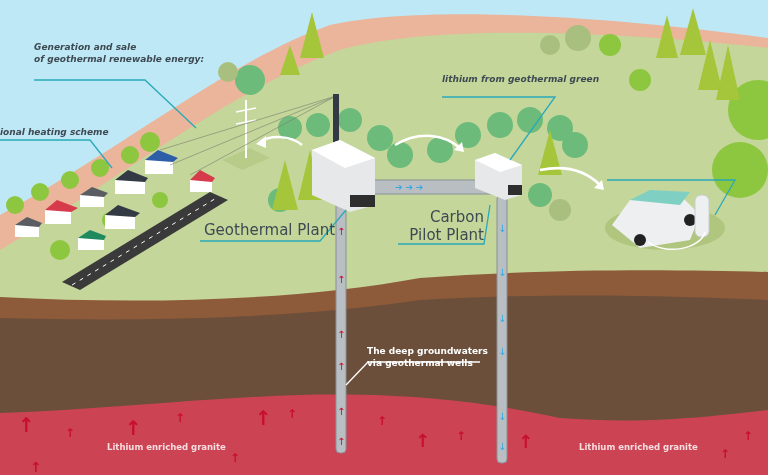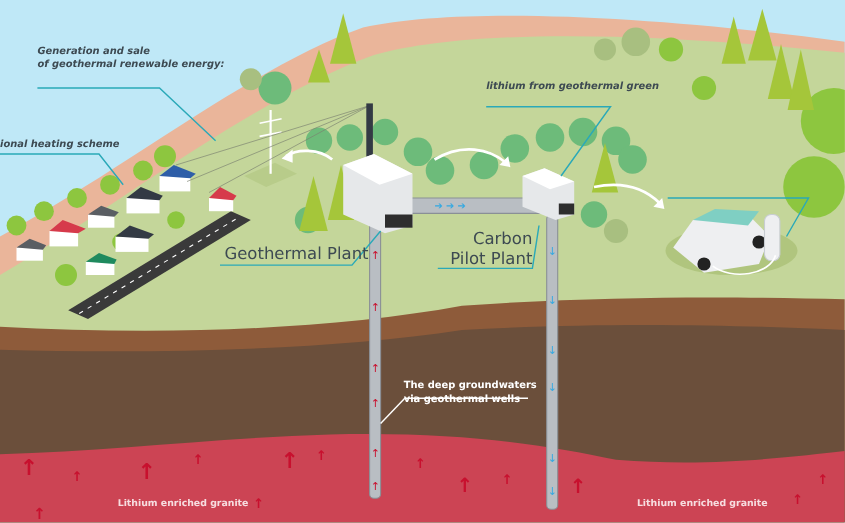--- a/index.html
+++ b/index.html
@@ -8,7 +8,7 @@
   .lbl { position:absolute; color:#3d4a52; font-weight:bold; font-size:9px; line-height:12px; white-space:nowrap;font-style:italic; }
   .lbl-big { position:absolute; color:#3d4a52; font-size:15px; line-height:18px; white-space:nowrap; font-family:"DejaVu Sans", sans-serif; }
   .lbl-white { position:absolute; color:#ffffff; font-weight:bold; font-size:9px; line-height:12px; white-space:nowrap; }
-  .lbl-granite { position:absolute; color:#f7dde0; font-weight:bold; font-size:8.5px; white-space:nowrap;margin-top:11px; }
+  .lbl-granite { position:absolute; color:#f7dde0; font-weight:bold; font-size:8.5px; white-space:nowrap; }
 </style>
 </head>
 <body>

